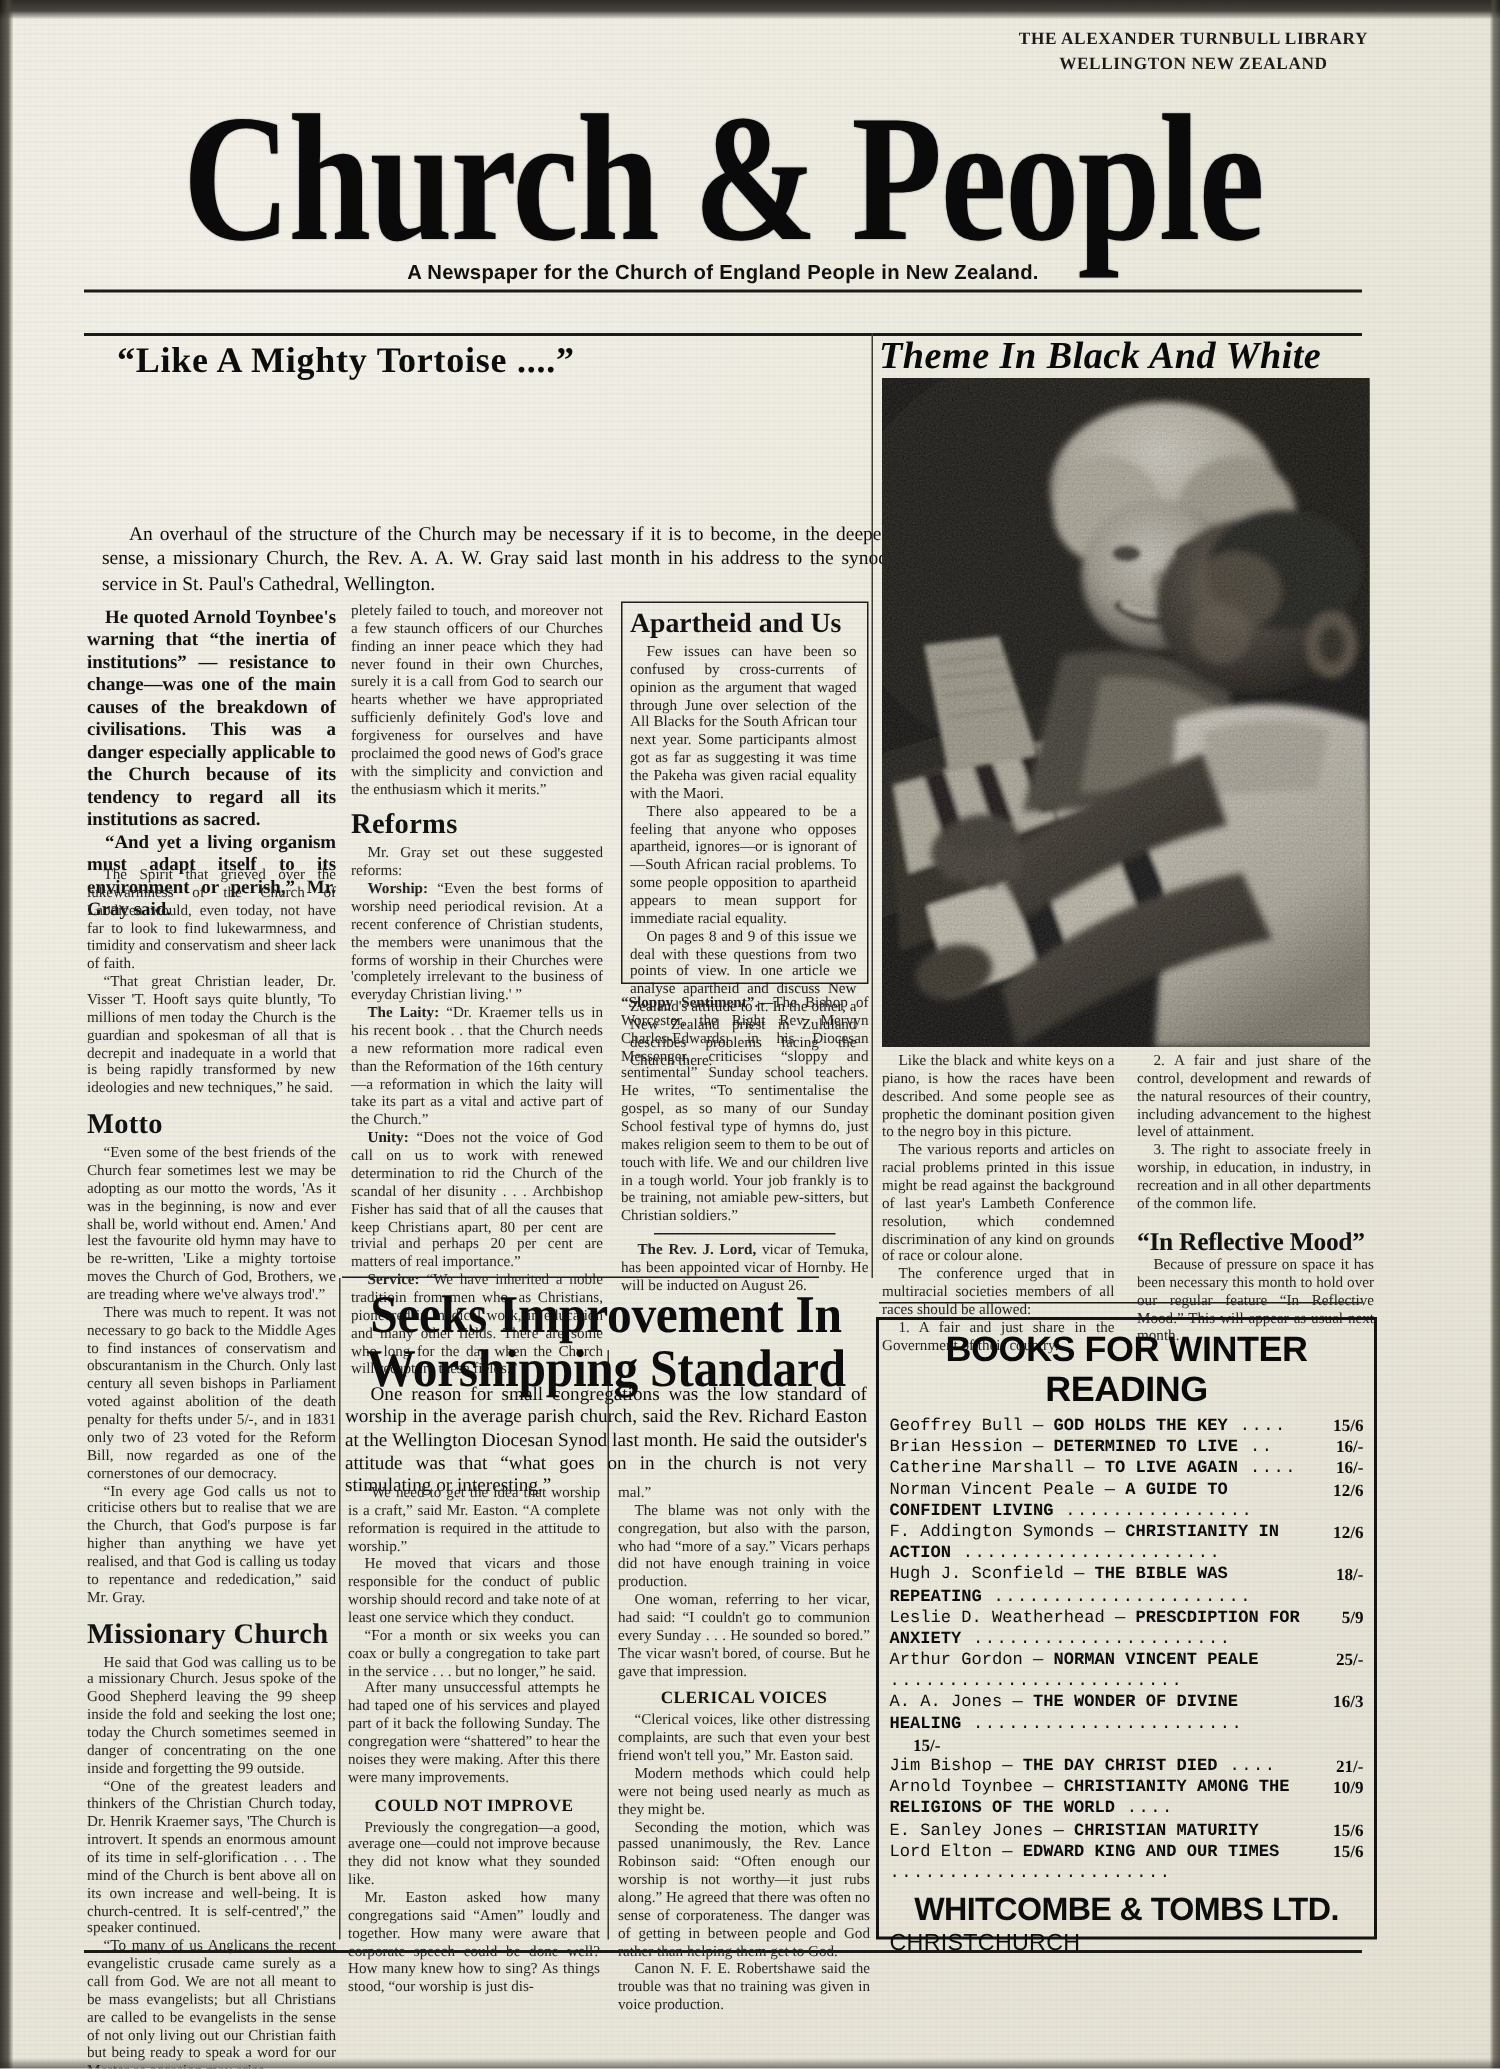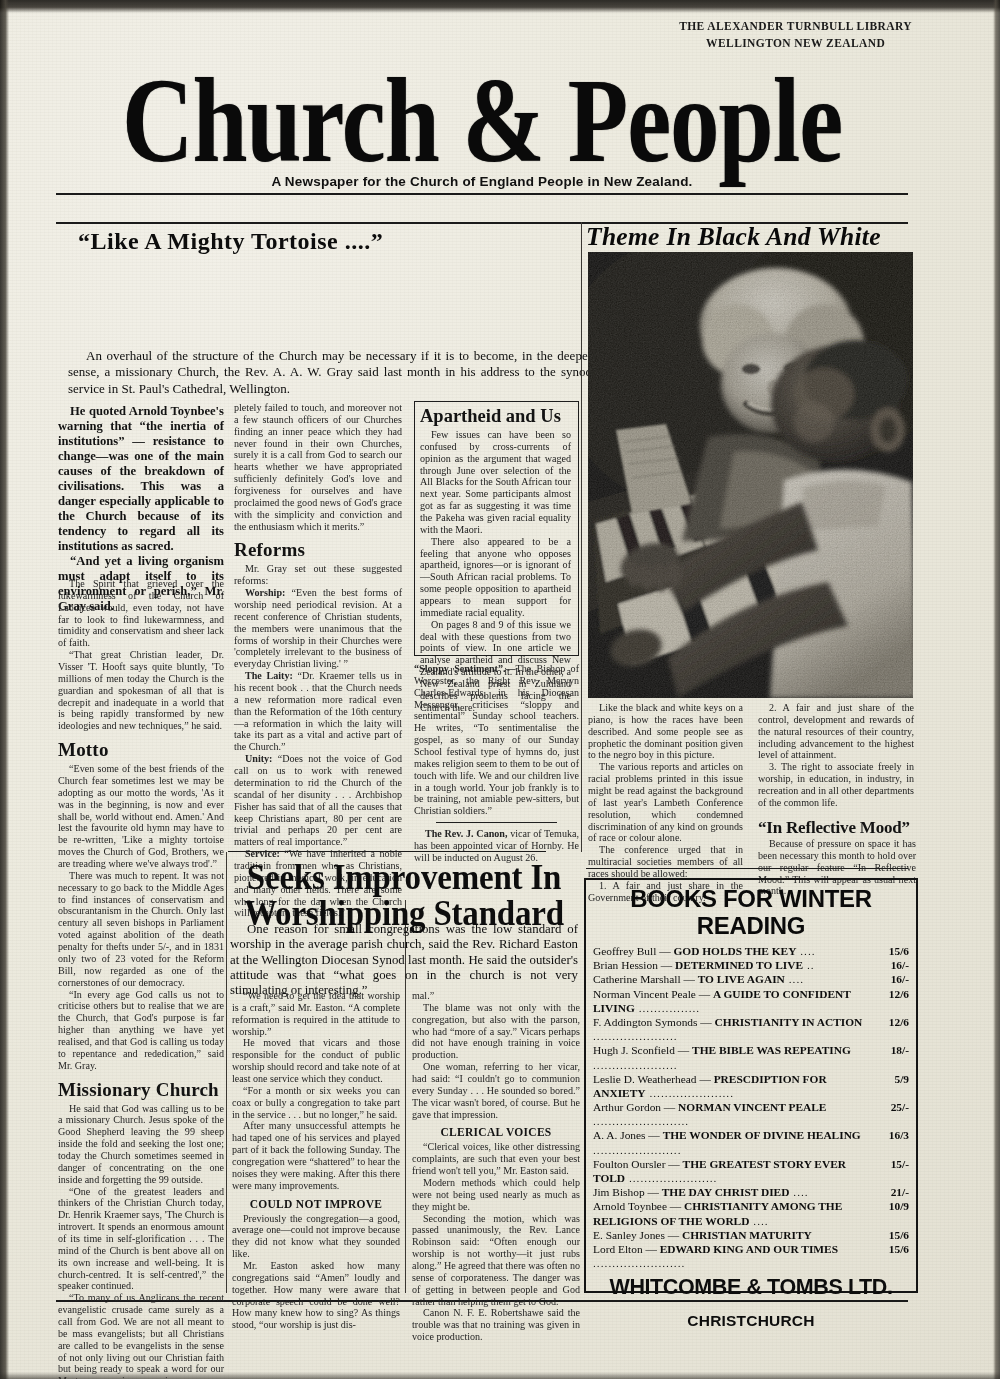--- a/index.html
+++ b/index.html
@@ -209,7 +209,7 @@
     <div class="col body" style="left:414px;top:663px;width:165px;">
       <p class="blur" style="text-indent:0"><span class="runin">“Sloppy Sentiment”.—</span><span>The Bishop of Worcester, the Right Rev. Mervyn Charles-Edwards, in his Diocesan Messenger, criticises “sloppy and sentimental” Sunday school teachers. He writes, “To sentimentalise the gospel, as so many of our Sunday School festival type of hymns do, just makes religion seem to them to be out of touch with life. We and our children live in a tough world. Your job frankly is to be training, not amiable pew-sitters, but Christian soldiers.”</span></p>
       <div class="hr-thin"></div>
-      <p class="blur"><span class="runin">The Rev. J. Canon,</span><span> vicar of Temuka, has been appointed vicar of Hornby. He will be inducted on August 26.</span></p>
+      <p class="blur"><span class="runin">The Rev. J. Lord,</span><span> vicar of Temuka, has been appointed vicar of Hornby. He will be inducted on August 26.</span></p>
     </div>
 
     <div class="themehead">Theme In Black And White</div>

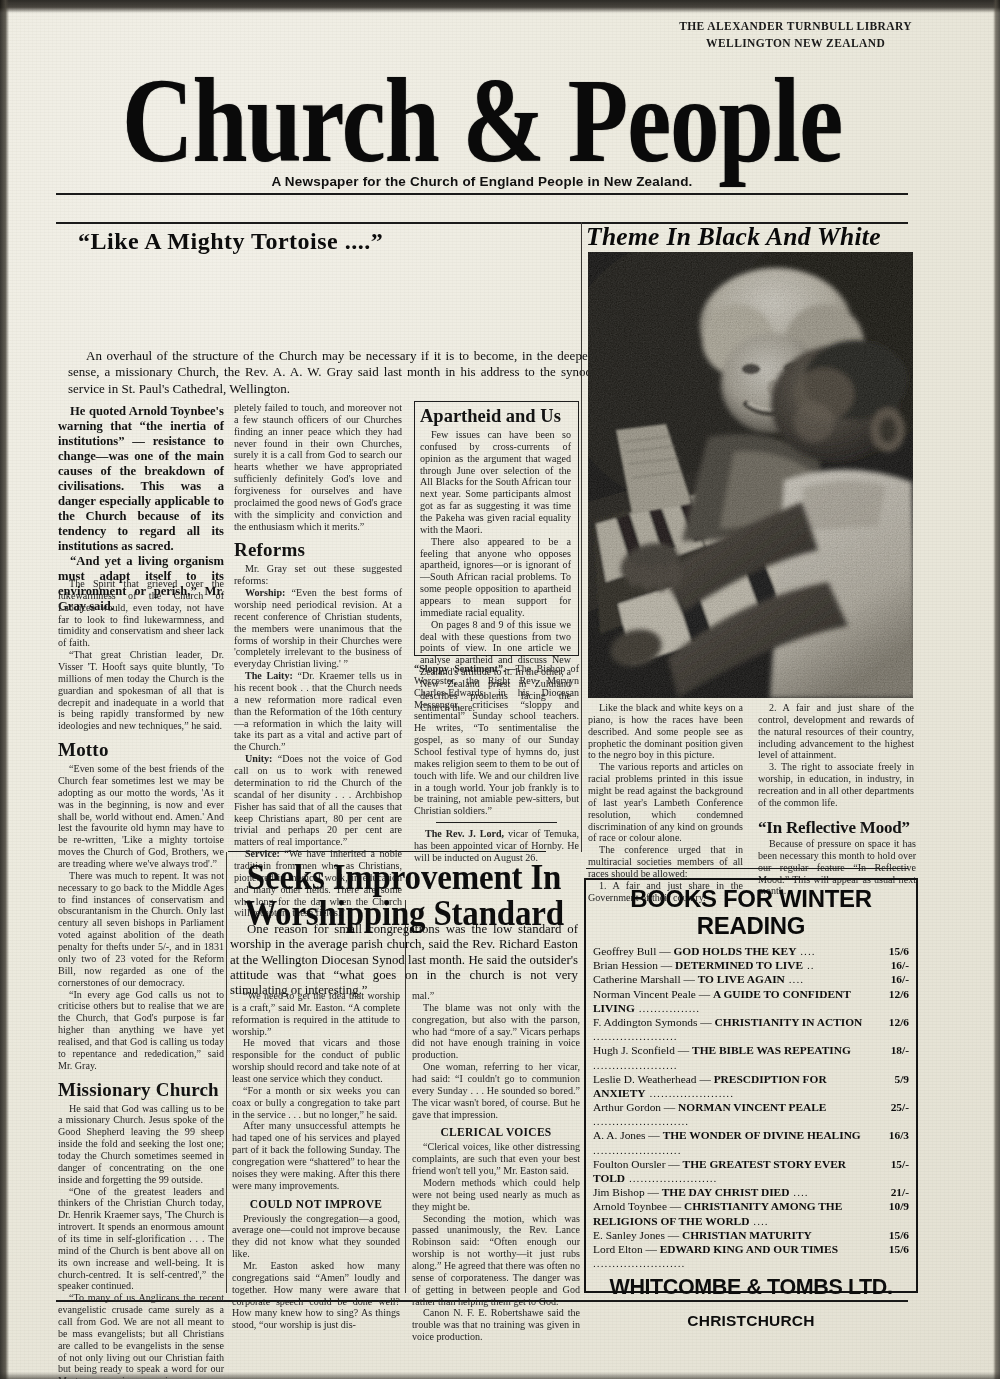--- a/index.html
+++ b/index.html
@@ -117,7 +117,7 @@
     transform:scaleX(1.02);margin:2px 0 4px;color:#0a0a0a;}
   .booklist{font-family:"Liberation Serif",serif;font-size:11.4px;line-height:1.245;}
   .bookrow{display:flex;align-items:flex-start;}
-  .bookrow .txt{flex:1;padding-right:6px;}
+  .bookrow .txt{flex:1;padding-right:6px;font-family:Liberation Mono, monospace;}
   .bookrow .price{width:34px;text-align:right;font-weight:700;flex:none;}
   .bk-a{font-weight:400;}
   .bk-t{font-weight:700;}

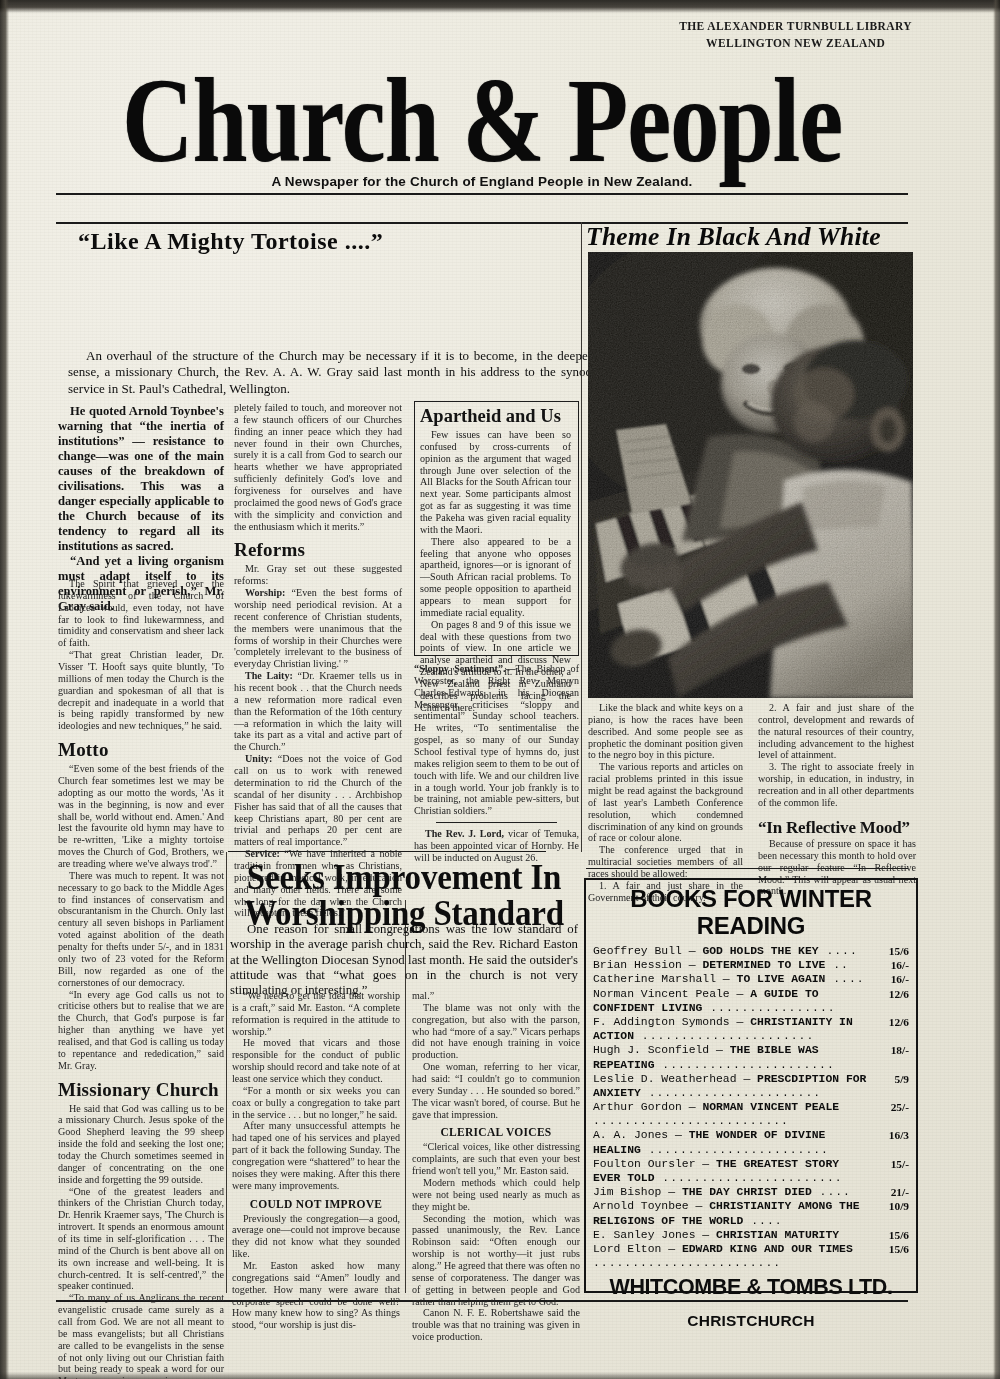--- a/index.html
+++ b/index.html
@@ -416,7 +416,6 @@
           <div class="price">16/3</div>
         </div>
         <div class="bookrow">
-          <div class="txt"><span class="bk-a">Foulton Oursler — </span><span class="bk-t">THE GREATEST STORY EVER TOLD</span><span class="dots"> .......................</span></div>
           <div class="price">15/-</div>
         </div>
         <div class="bookrow">

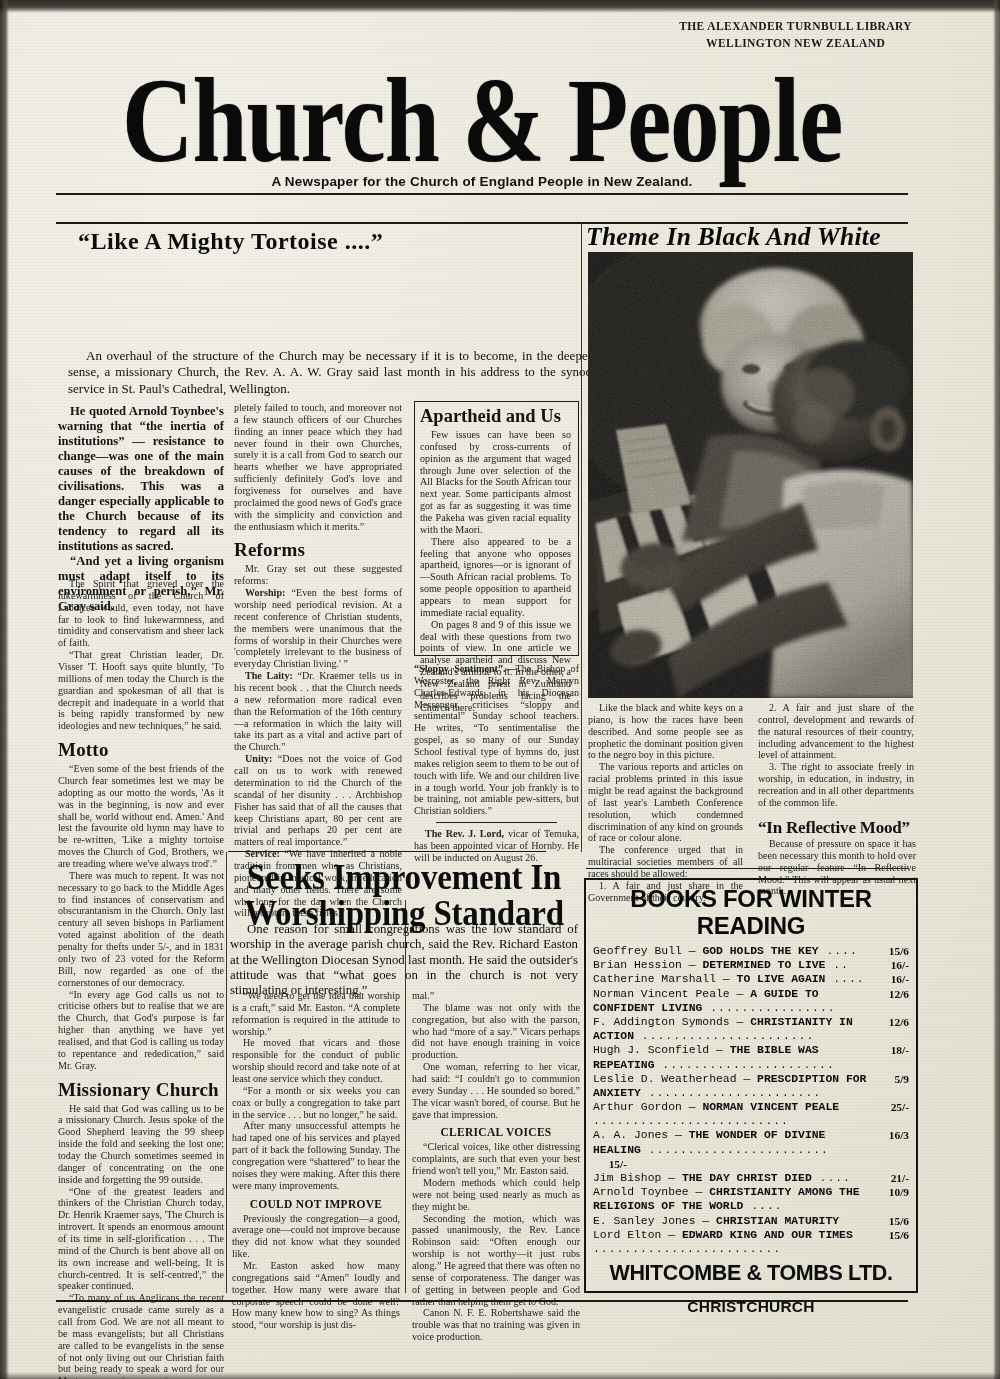--- a/index.html
+++ b/index.html
@@ -124,8 +124,8 @@
   .dots{letter-spacing:1px;}
   .adfoot1{font-family:"Liberation Sans",sans-serif;font-weight:700;
     font-size:21.5px;text-align:center;margin-top:5px;letter-spacing:-.4px;}
-  .adfoot2{font-family:"Liberation Sans",sans-serif;font-weight:700;
-    font-size:15.5px;text-align:center;letter-spacing:.2px;margin-top:12px;}
+  .adfoot2{font-family:"Liberation Sans",sans-serif;font-weight:400;
+    font-size:15.5px;text-align:left;letter-spacing:.2px;margin-top:1px;}
 
   
   .seekshead{position:absolute;left:228px;top:858px;width:352px;

